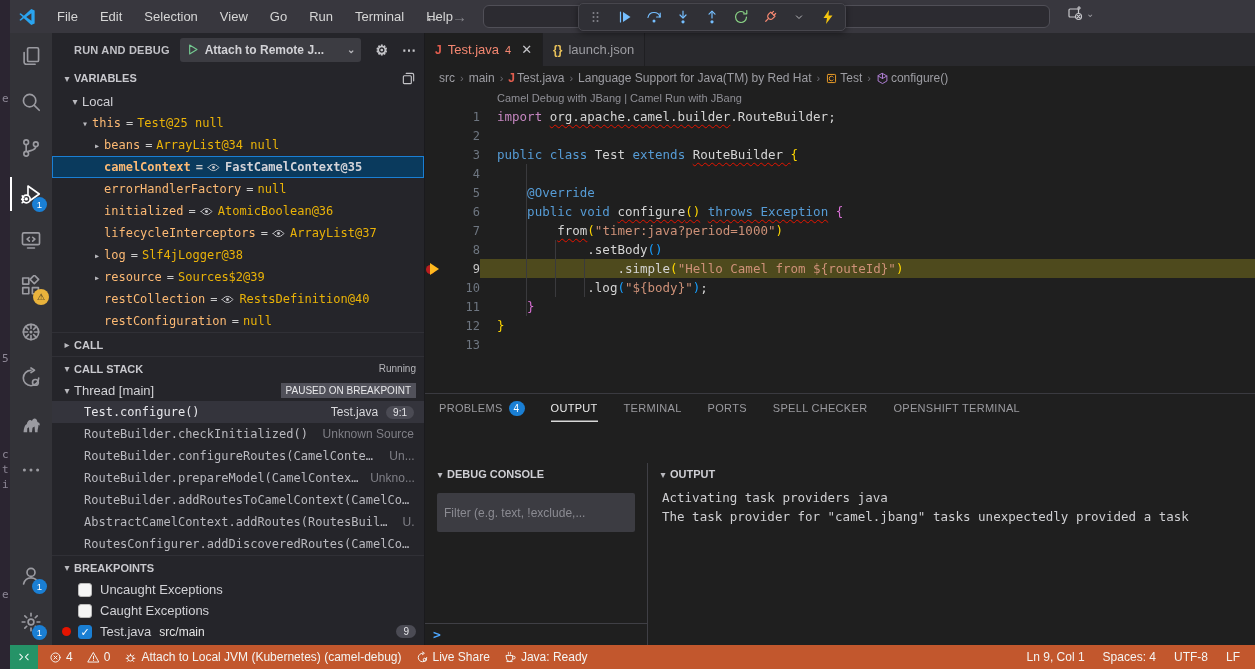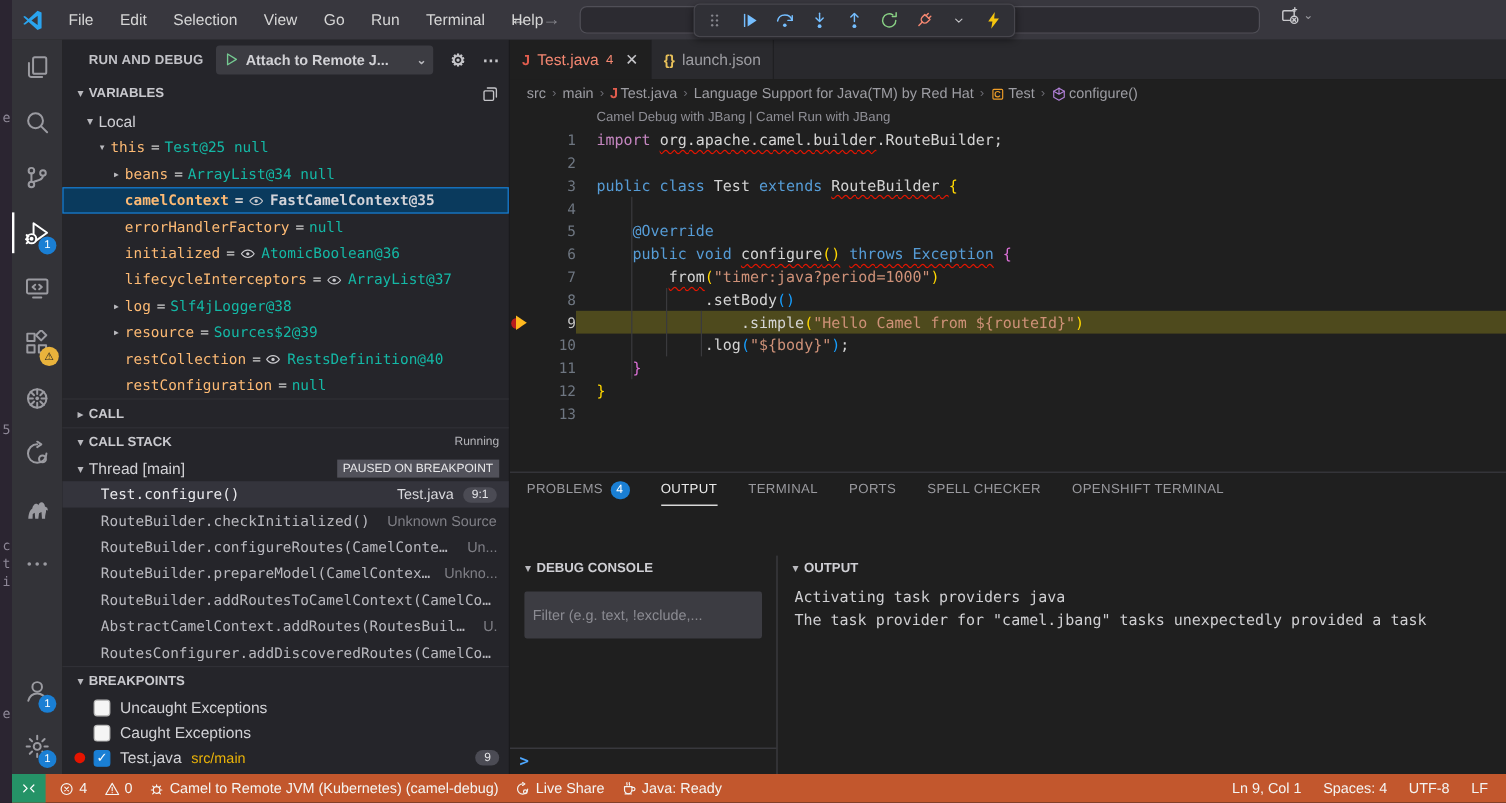--- a/index.html
+++ b/index.html
@@ -48,7 +48,7 @@
   .varrow { height:22px; display:flex; align-items:center; font-family:"DejaVu Sans Mono", monospace; font-size:12px; white-space:nowrap; overflow:hidden; }
   .varrow .name { color:#fdba74; }
   .varrow .eq { color:#cccccc; padding:0 4px 0 5px; }
-  .varrow .val { color:#14b8a6; }
+  .varrow .val { color:#eab308; }
   .varrow.scope { font-family:"Liberation Sans", sans-serif; color:#cfcfd4; font-size:13px; }
   .varrow.sel { background:#0a3a5d; outline:1px solid #1a7fd4; outline-offset:-1px;font-weight:bold; }
   .varrow.sel .val { color:#d3d3d8; }

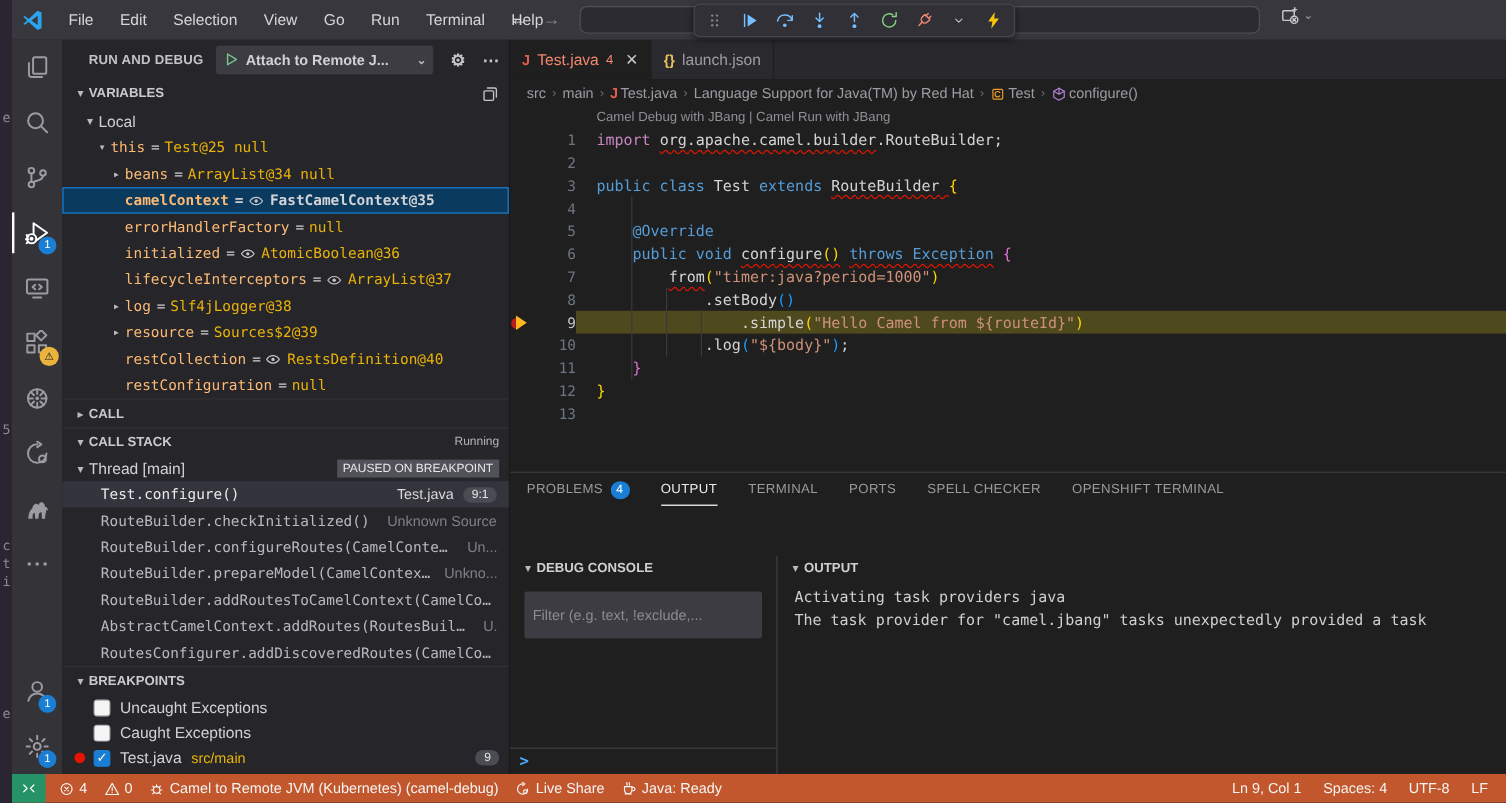--- a/index.html
+++ b/index.html
@@ -66,7 +66,7 @@
   .cbx { width:14px; height:14px; border:1.5px solid #d4d4d6; border-radius:3px; margin-right:8px; flex:none; background:#f2f2f2; }
   .cbx.unck { background:#f5f5f5; border-color:#bbb; }
   .cbx.ck { background:#1a7fd4; border-color:#1a7fd4; color:#fff; font-size:11px; line-height:13px; text-align:center; }
-  .bprow .det { color:#eab308; margin-left:8px; font-size:12px; }
+  .bprow .det { color:#e5e5e5; margin-left:8px; font-size:12px; }
   .bprow .pill { margin-left:auto; }
 
   

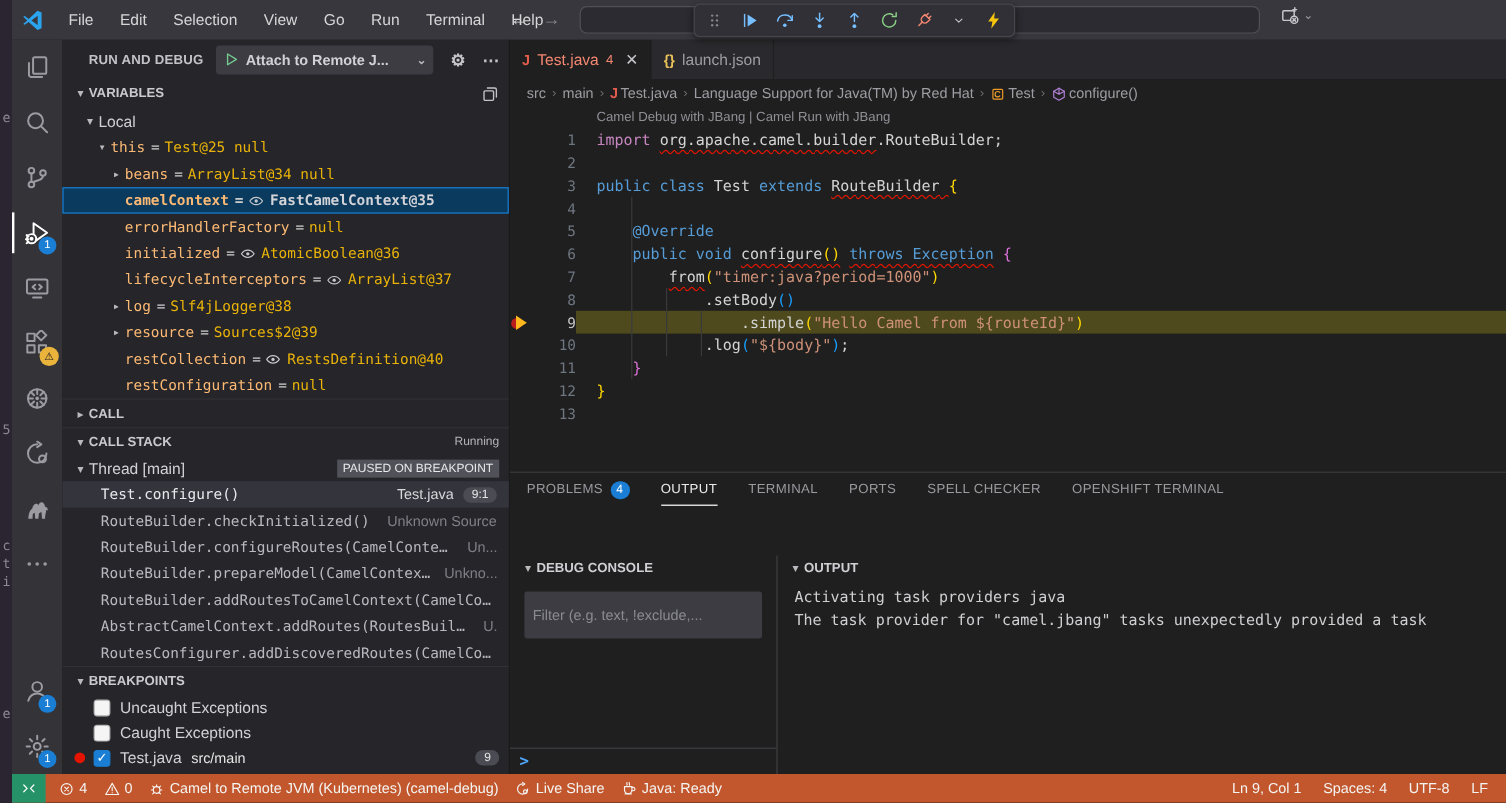--- a/index.html
+++ b/index.html
@@ -699,7 +699,7 @@
               <path d="M8 5.6V3.8M5.4 6.4L4 5M10.6 6.4L12 5M4.5 9H2.6M13.4 9h-1.9M5.4 11.6L4 13M10.6 11.6L12 13"></path>
             </svg>
           </span>
-          <span>Camel to Remote JVM (Kubernetes) (camel-debug)</span>
+          <span>Attach to Local JVM (Kubernetes) (camel-debug)</span>
         </span>
         <span class="sb-item">
           <span style="display:inline-flex;">

